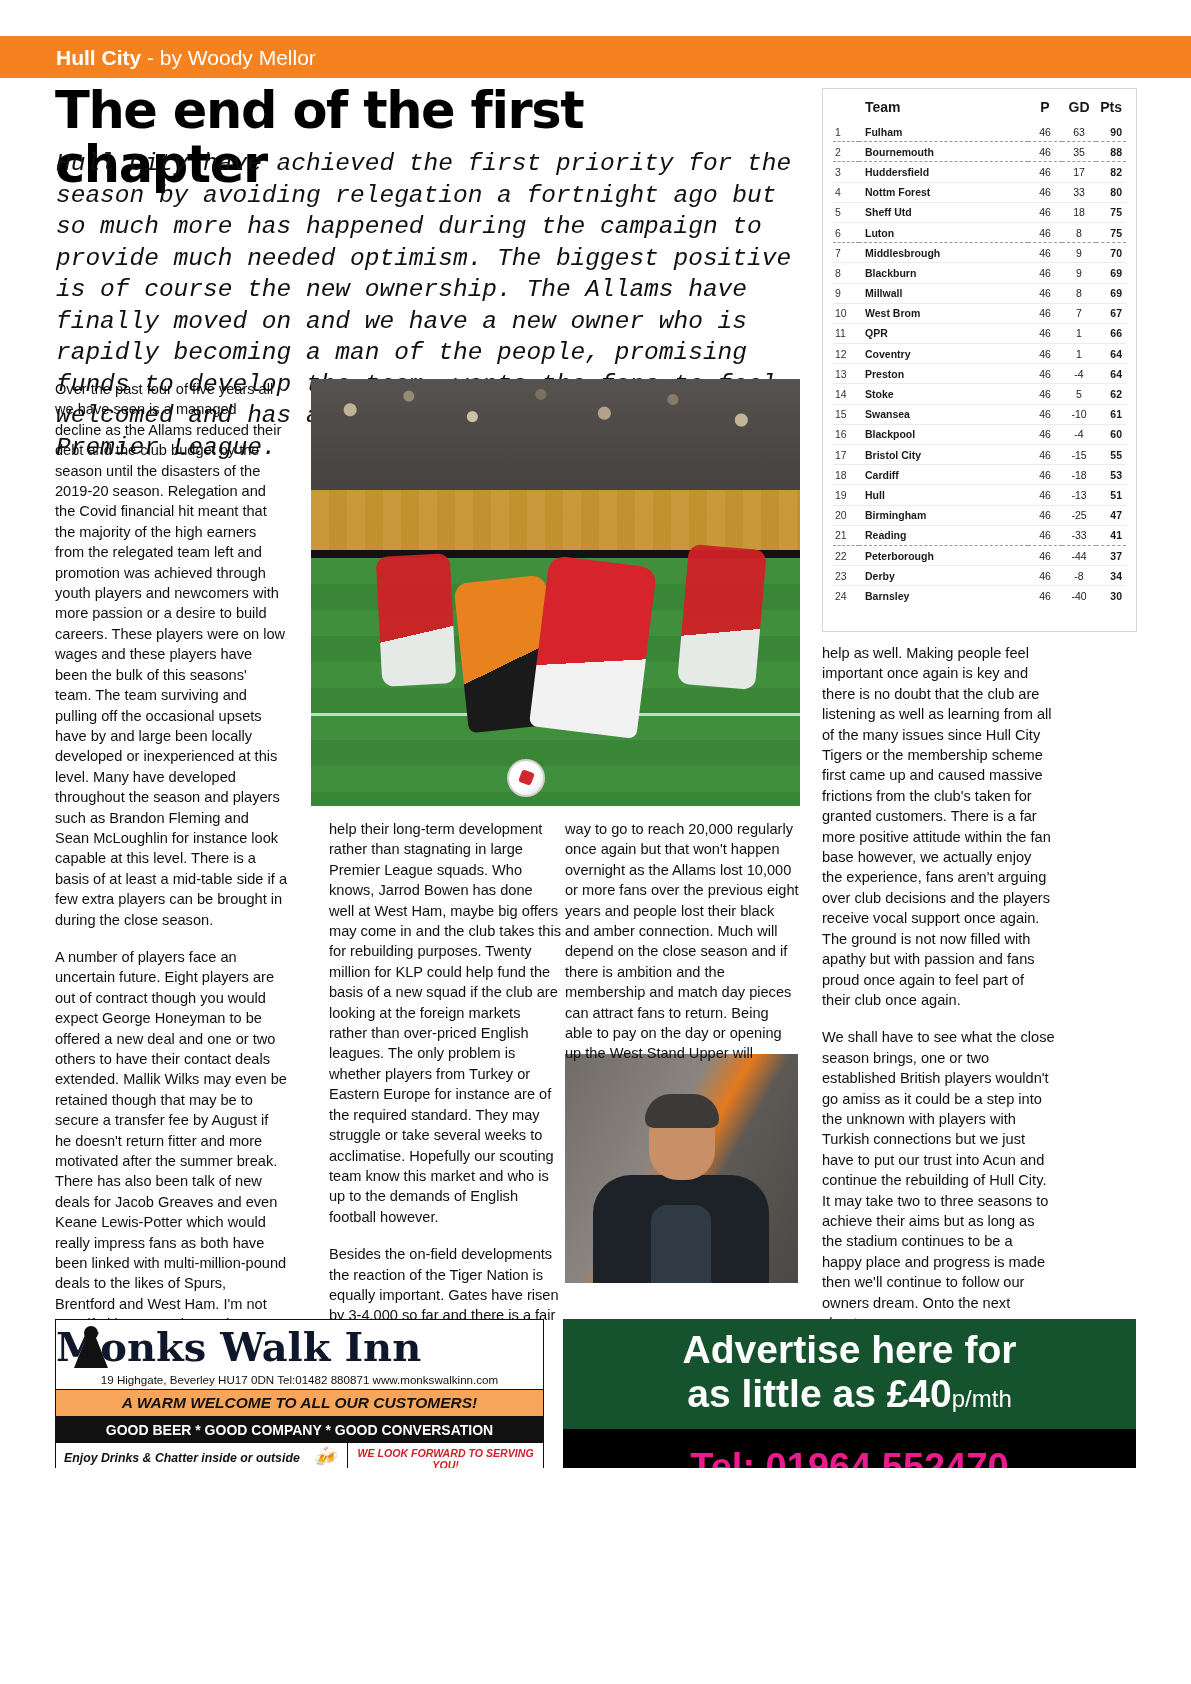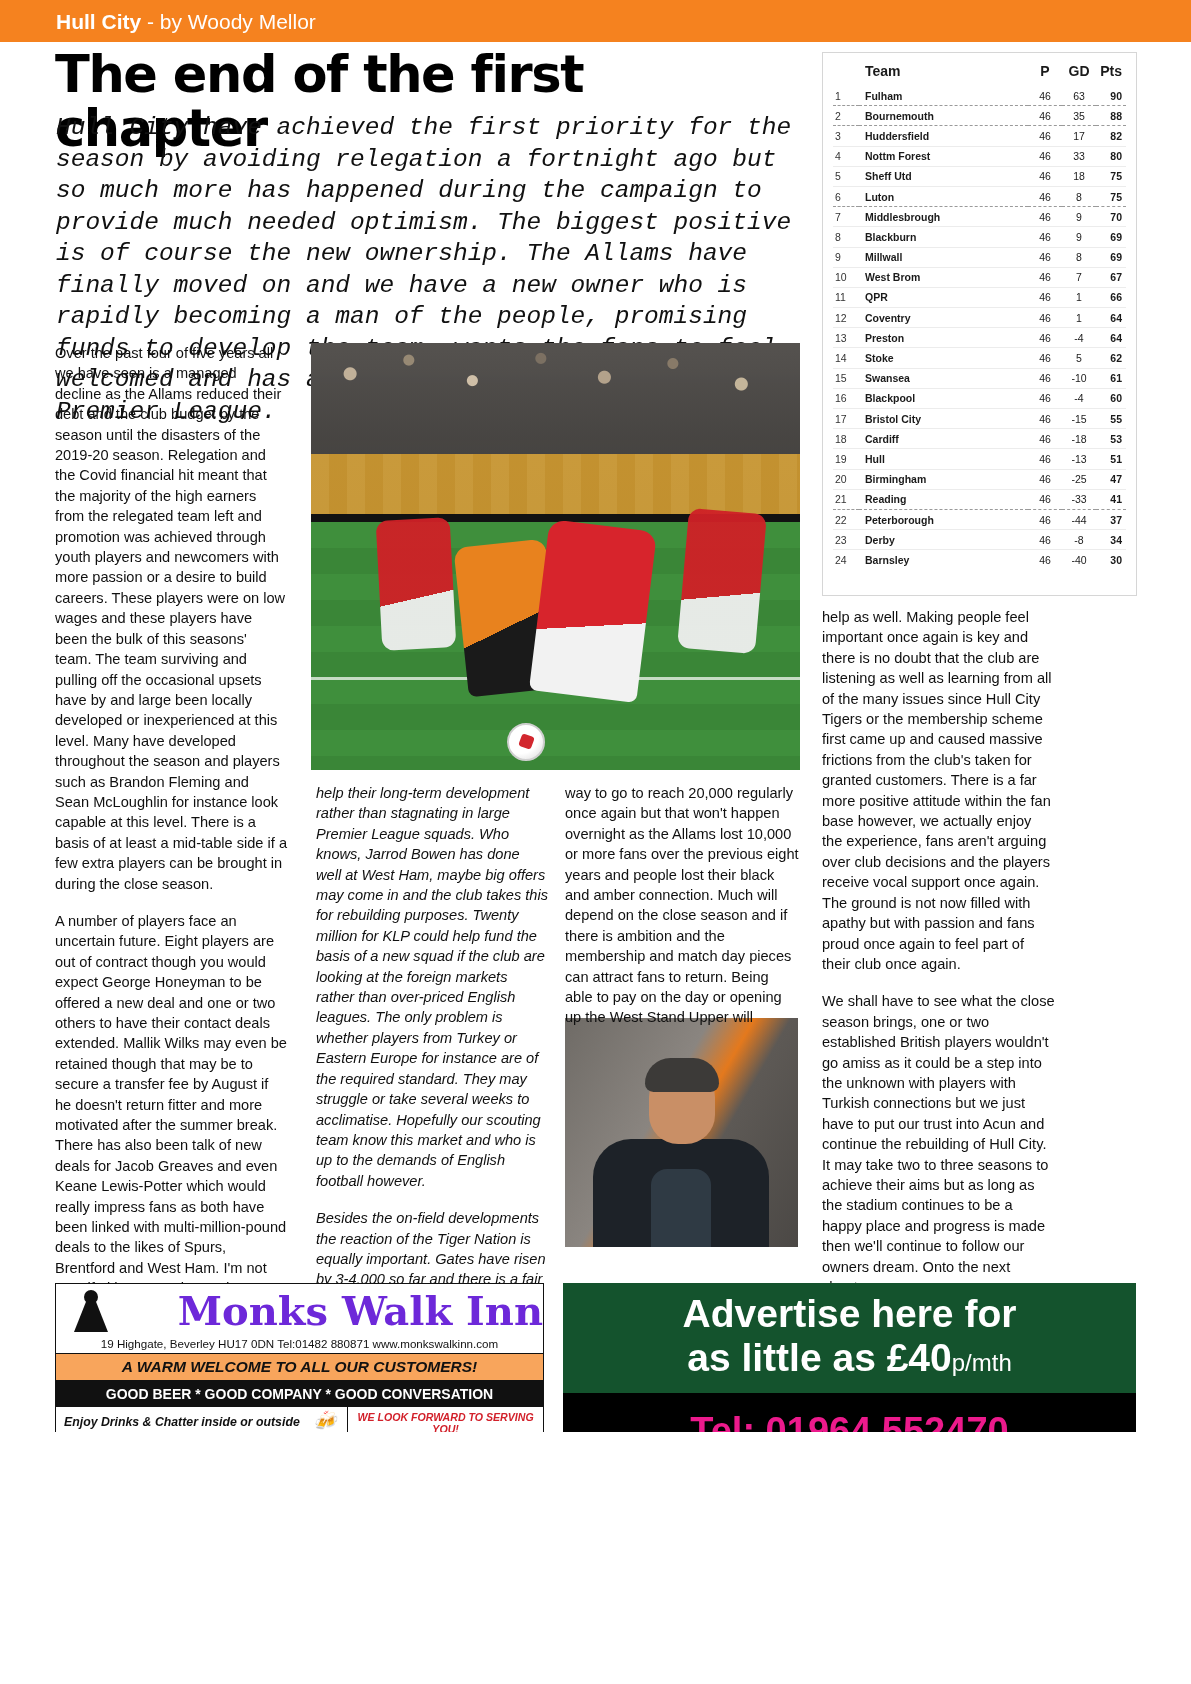--- a/index.html
+++ b/index.html
@@ -16,6 +16,7 @@
     height: 1432px;
     overflow: hidden;
     background: #fff;
+    margin-top: 36px;
   }
 
   

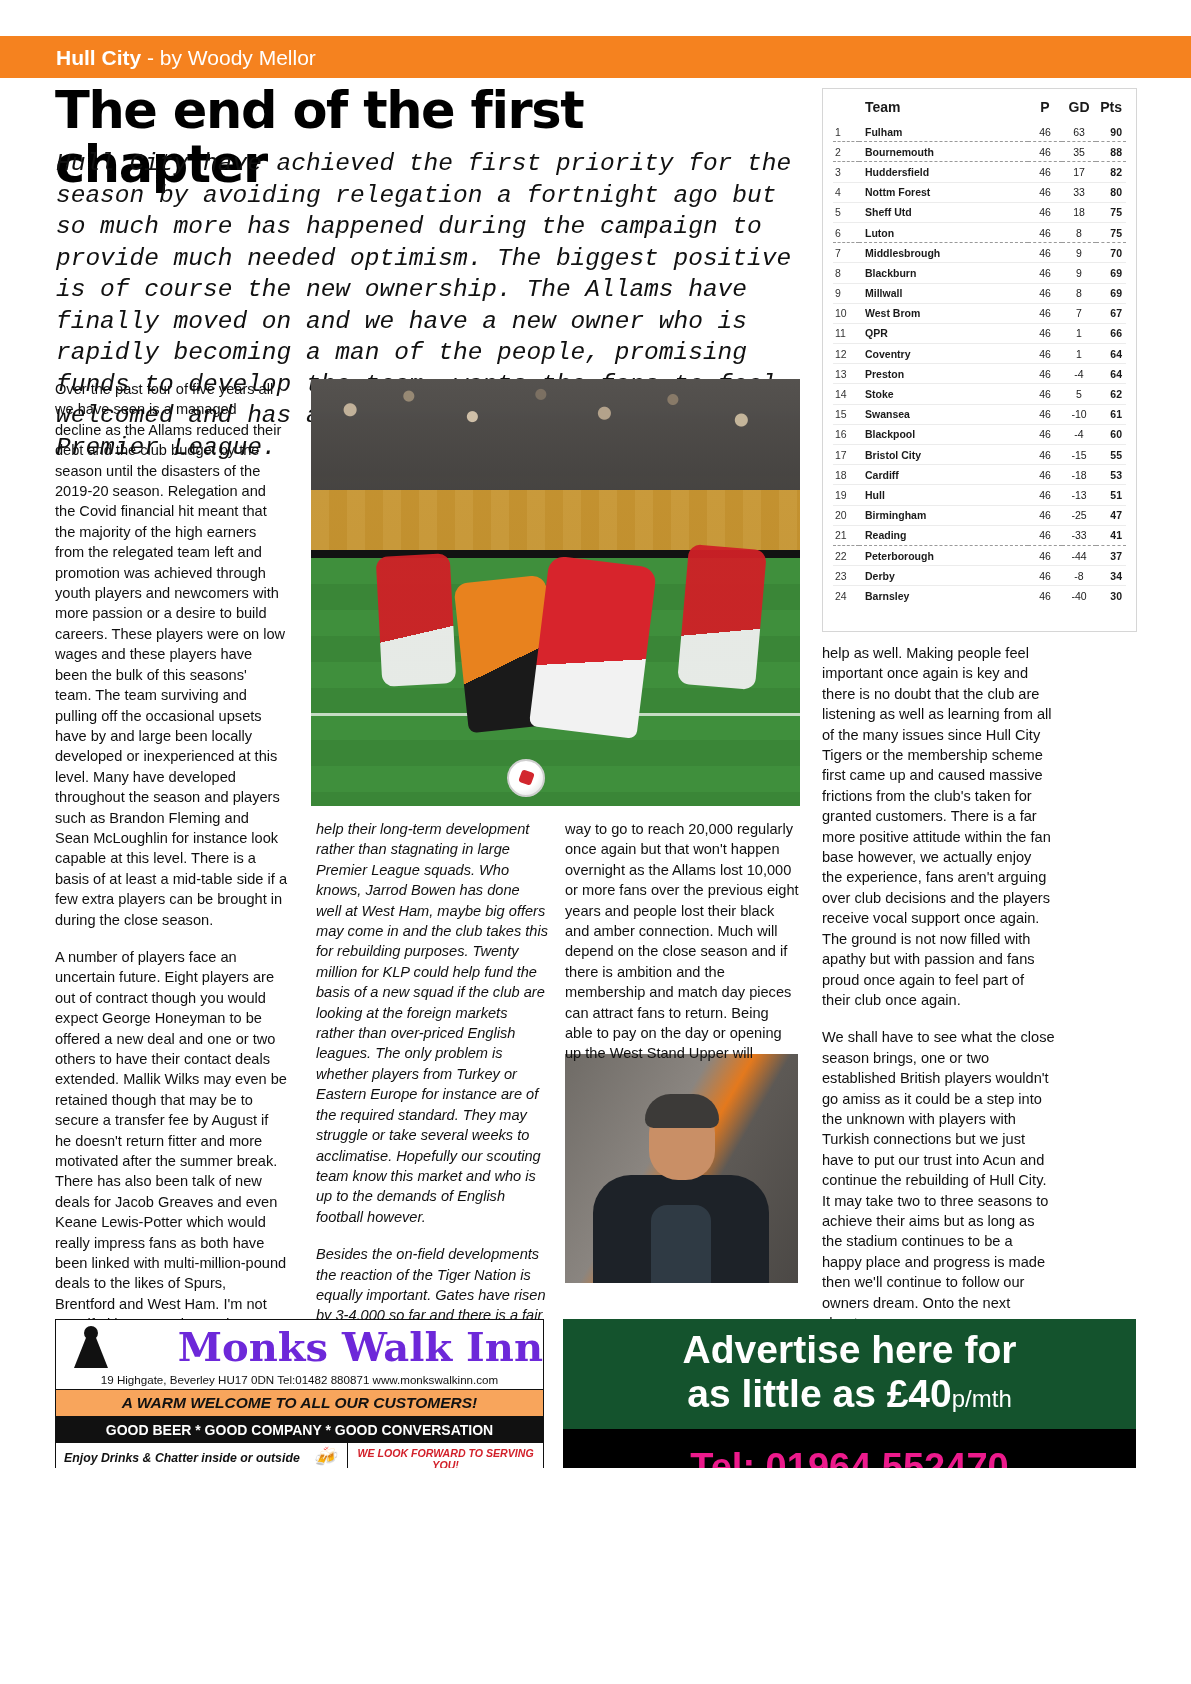--- a/index.html
+++ b/index.html
@@ -228,7 +228,7 @@
   }
   .col p { margin: 0 0 17px 0; }
   .col1 { left: 55px; top: 343px; width: 232px; }
-  .col2 { left: 316px; top: 783px; width: 232px; font-style: italic; }
+  .col2 { left: 329px; top: 783px; width: 232px; }
   .col3 { left: 565px; top: 783px; width: 234px; }
   .col4 { left: 822px; top: 607px; width: 233px; }
 

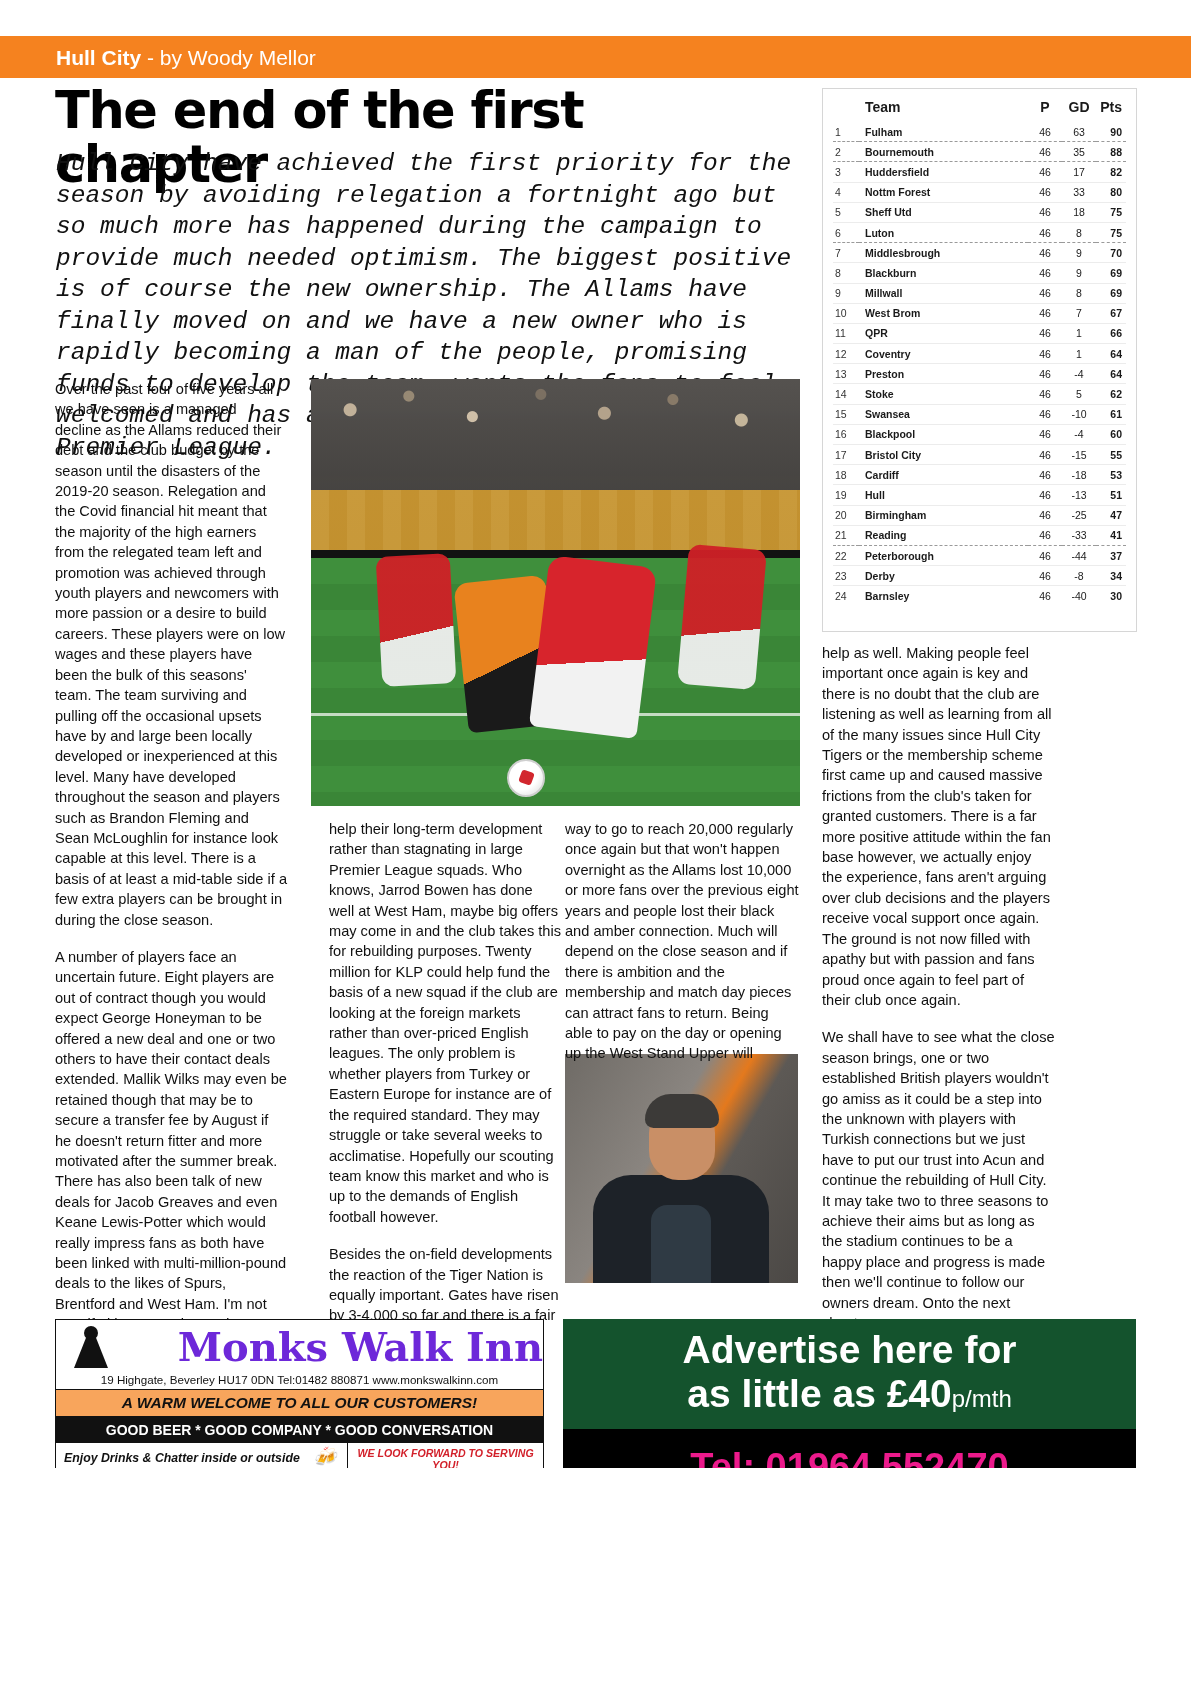--- a/index.html
+++ b/index.html
@@ -244,12 +244,12 @@
   .monks-logo {
     position: relative;
     height: 52px;
-    display: flex; align-items: center; justify-content: flex-end;
+    display: flex; align-items: center; justify-content: flex-start;
     font-family: "DejaVu Serif", serif;
     font-weight: bold;
     font-size: 40px;
     letter-spacing: 0px;
-    color: #6d28d9;
+    color: #0f172a;
   }
   .monks-figure {
     position: absolute; left: 16px; top: 6px; width: 38px; height: 42px;

